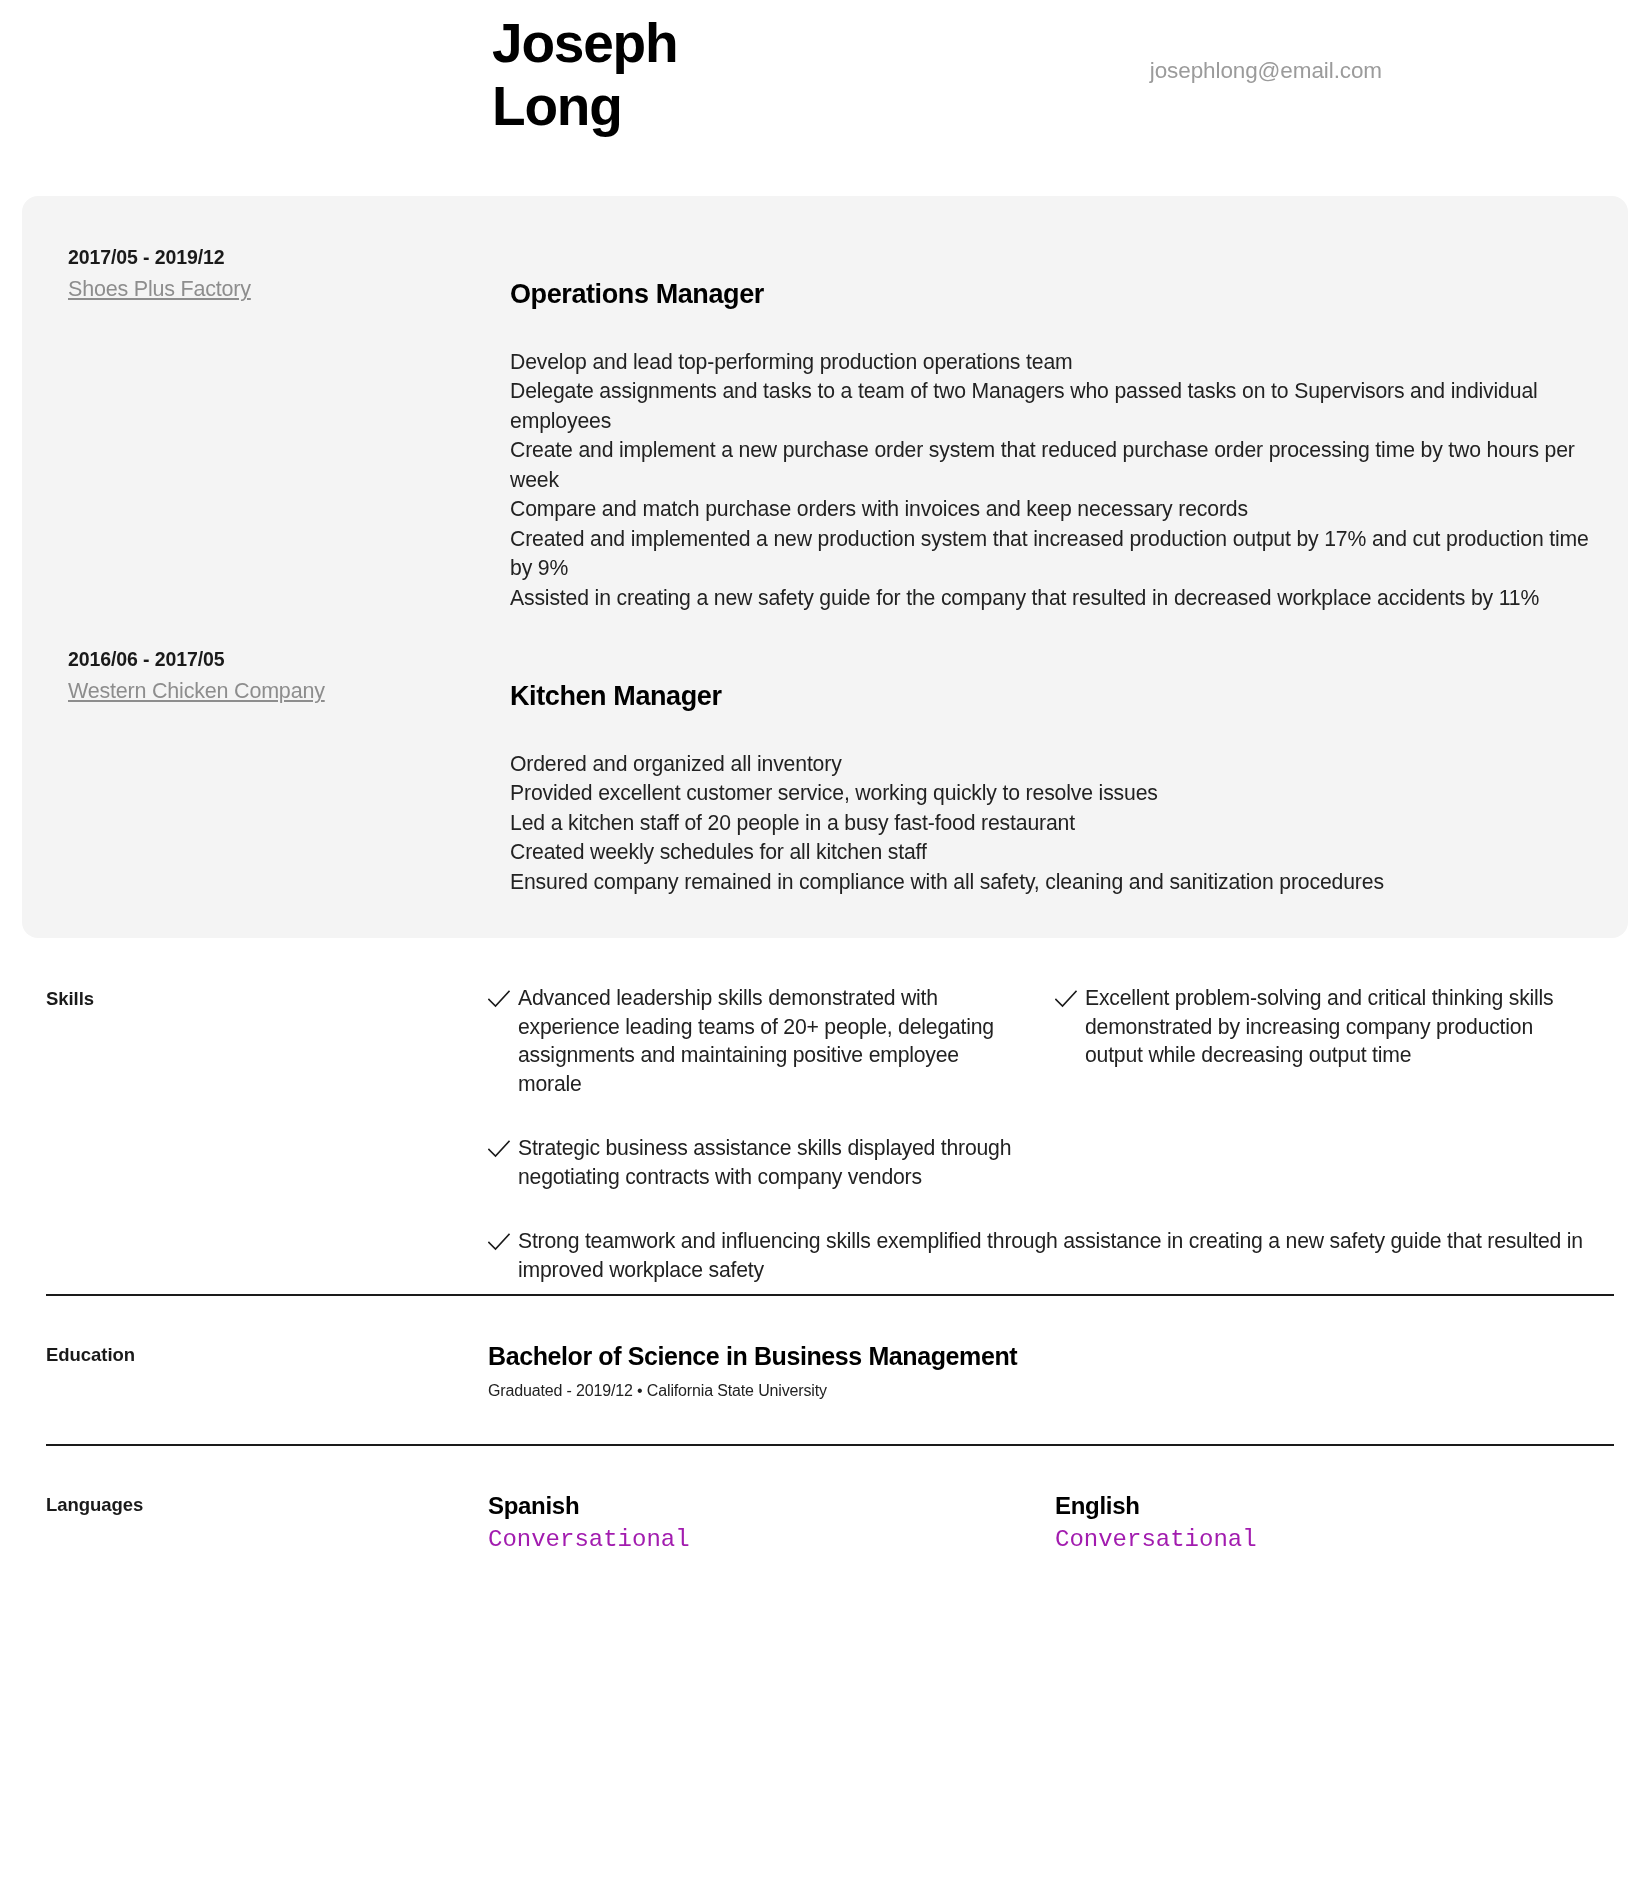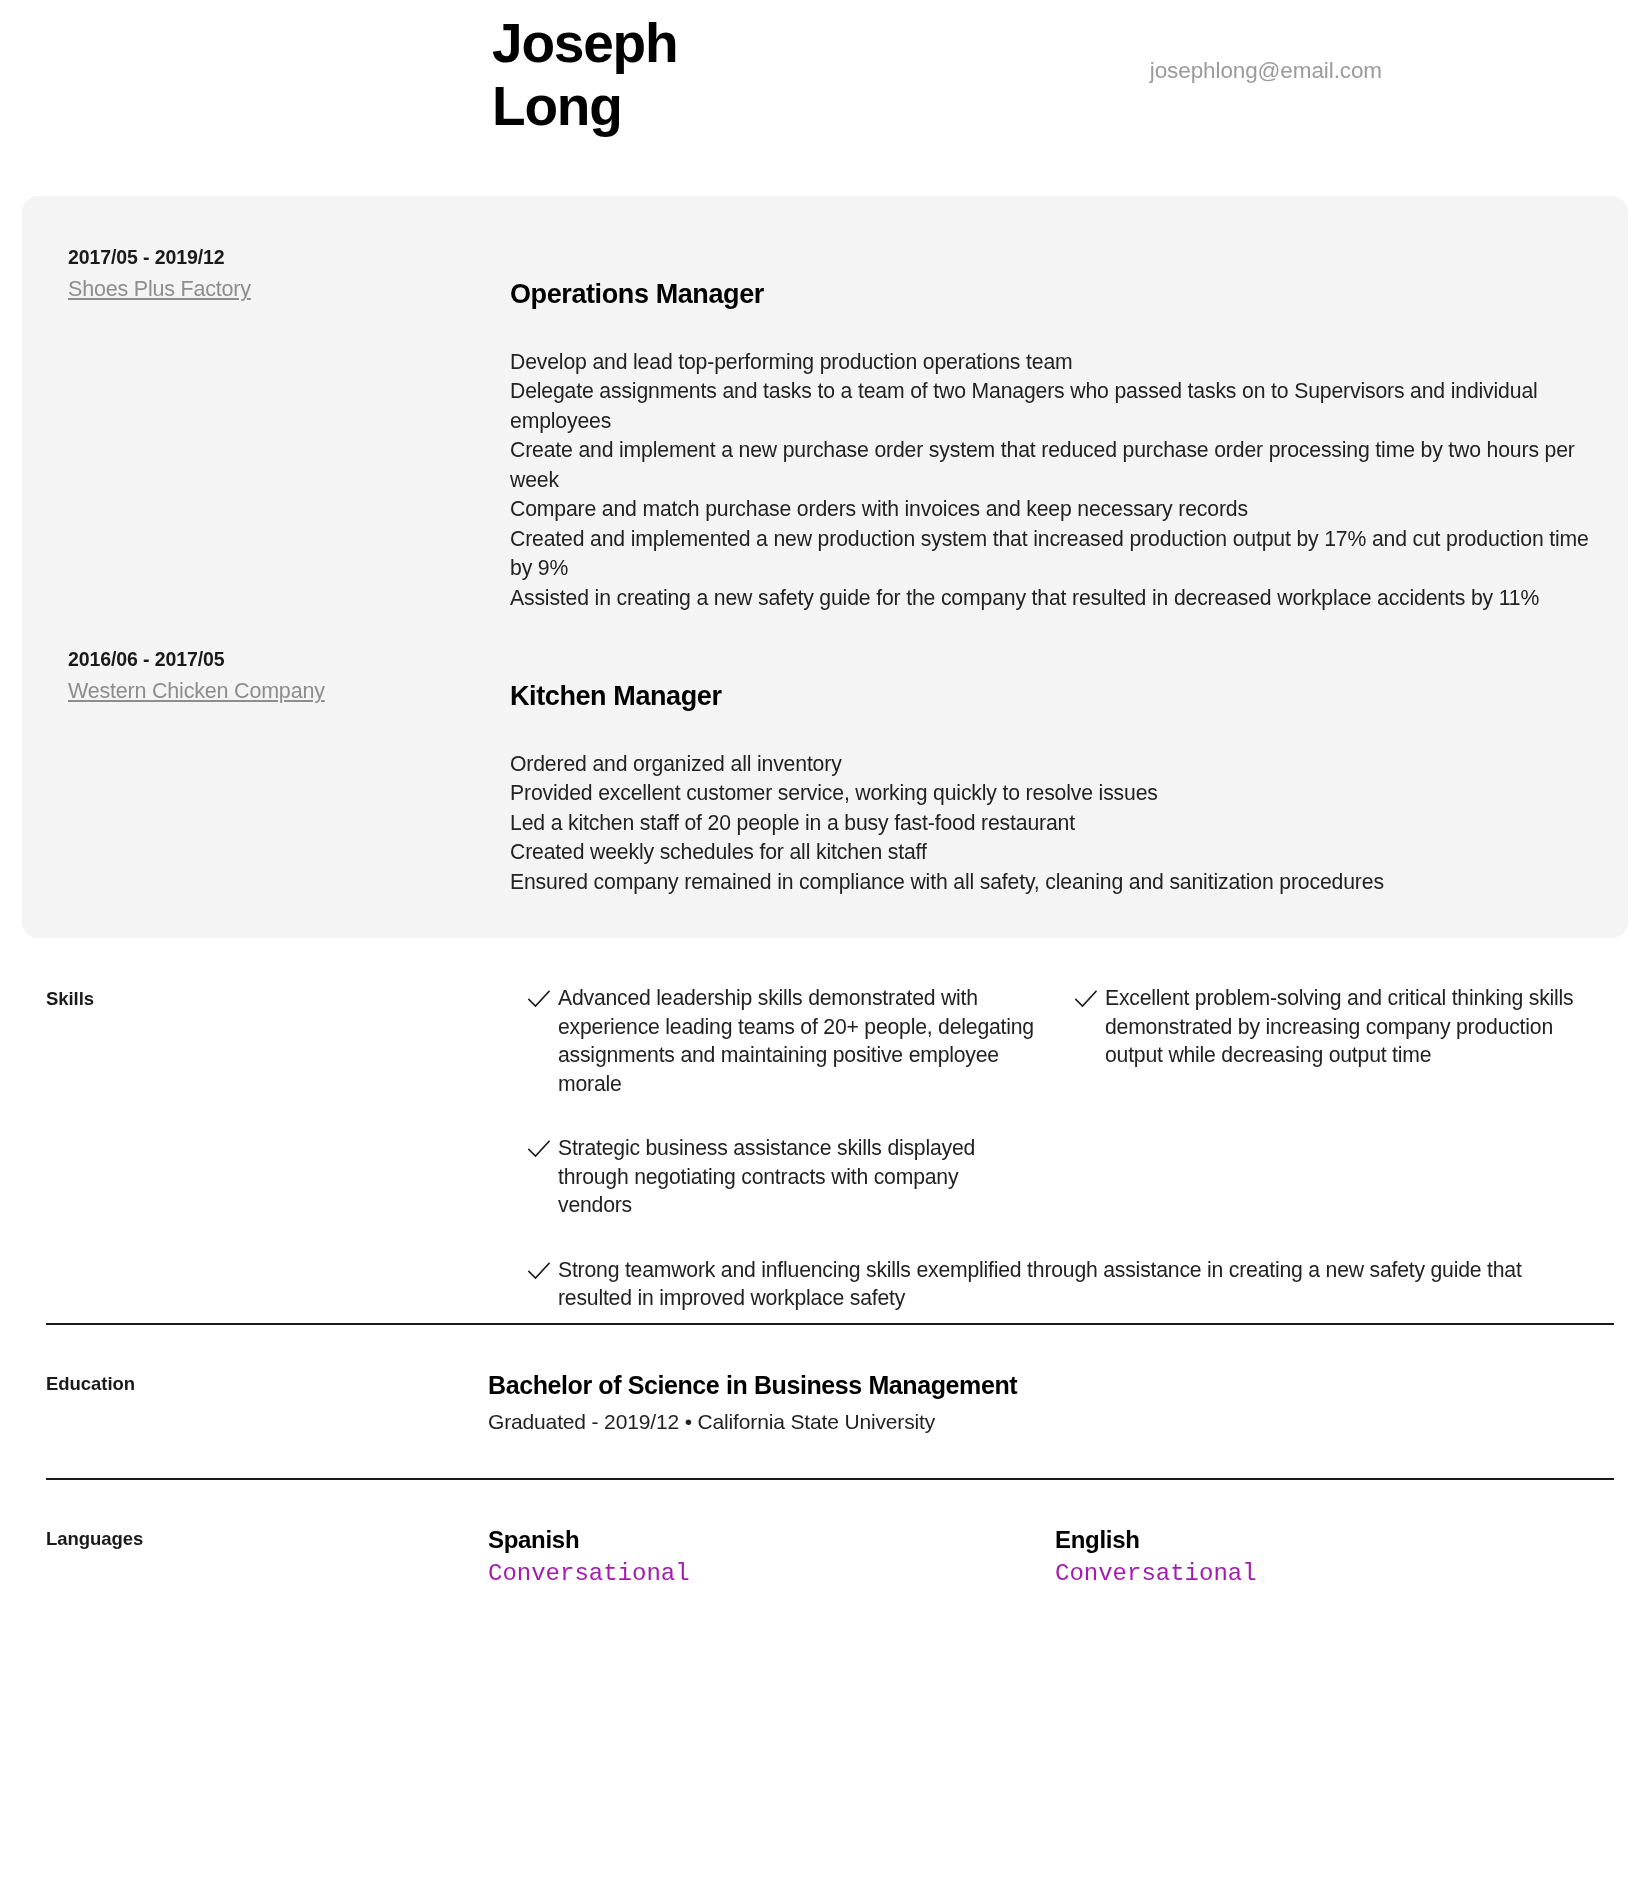--- a/index.html
+++ b/index.html
@@ -150,7 +150,6 @@
   .skills-section {
     margin-top: 30px;
     padding-top: 16px;
-    gap: 40px;
   }
 
   .skills-grid {

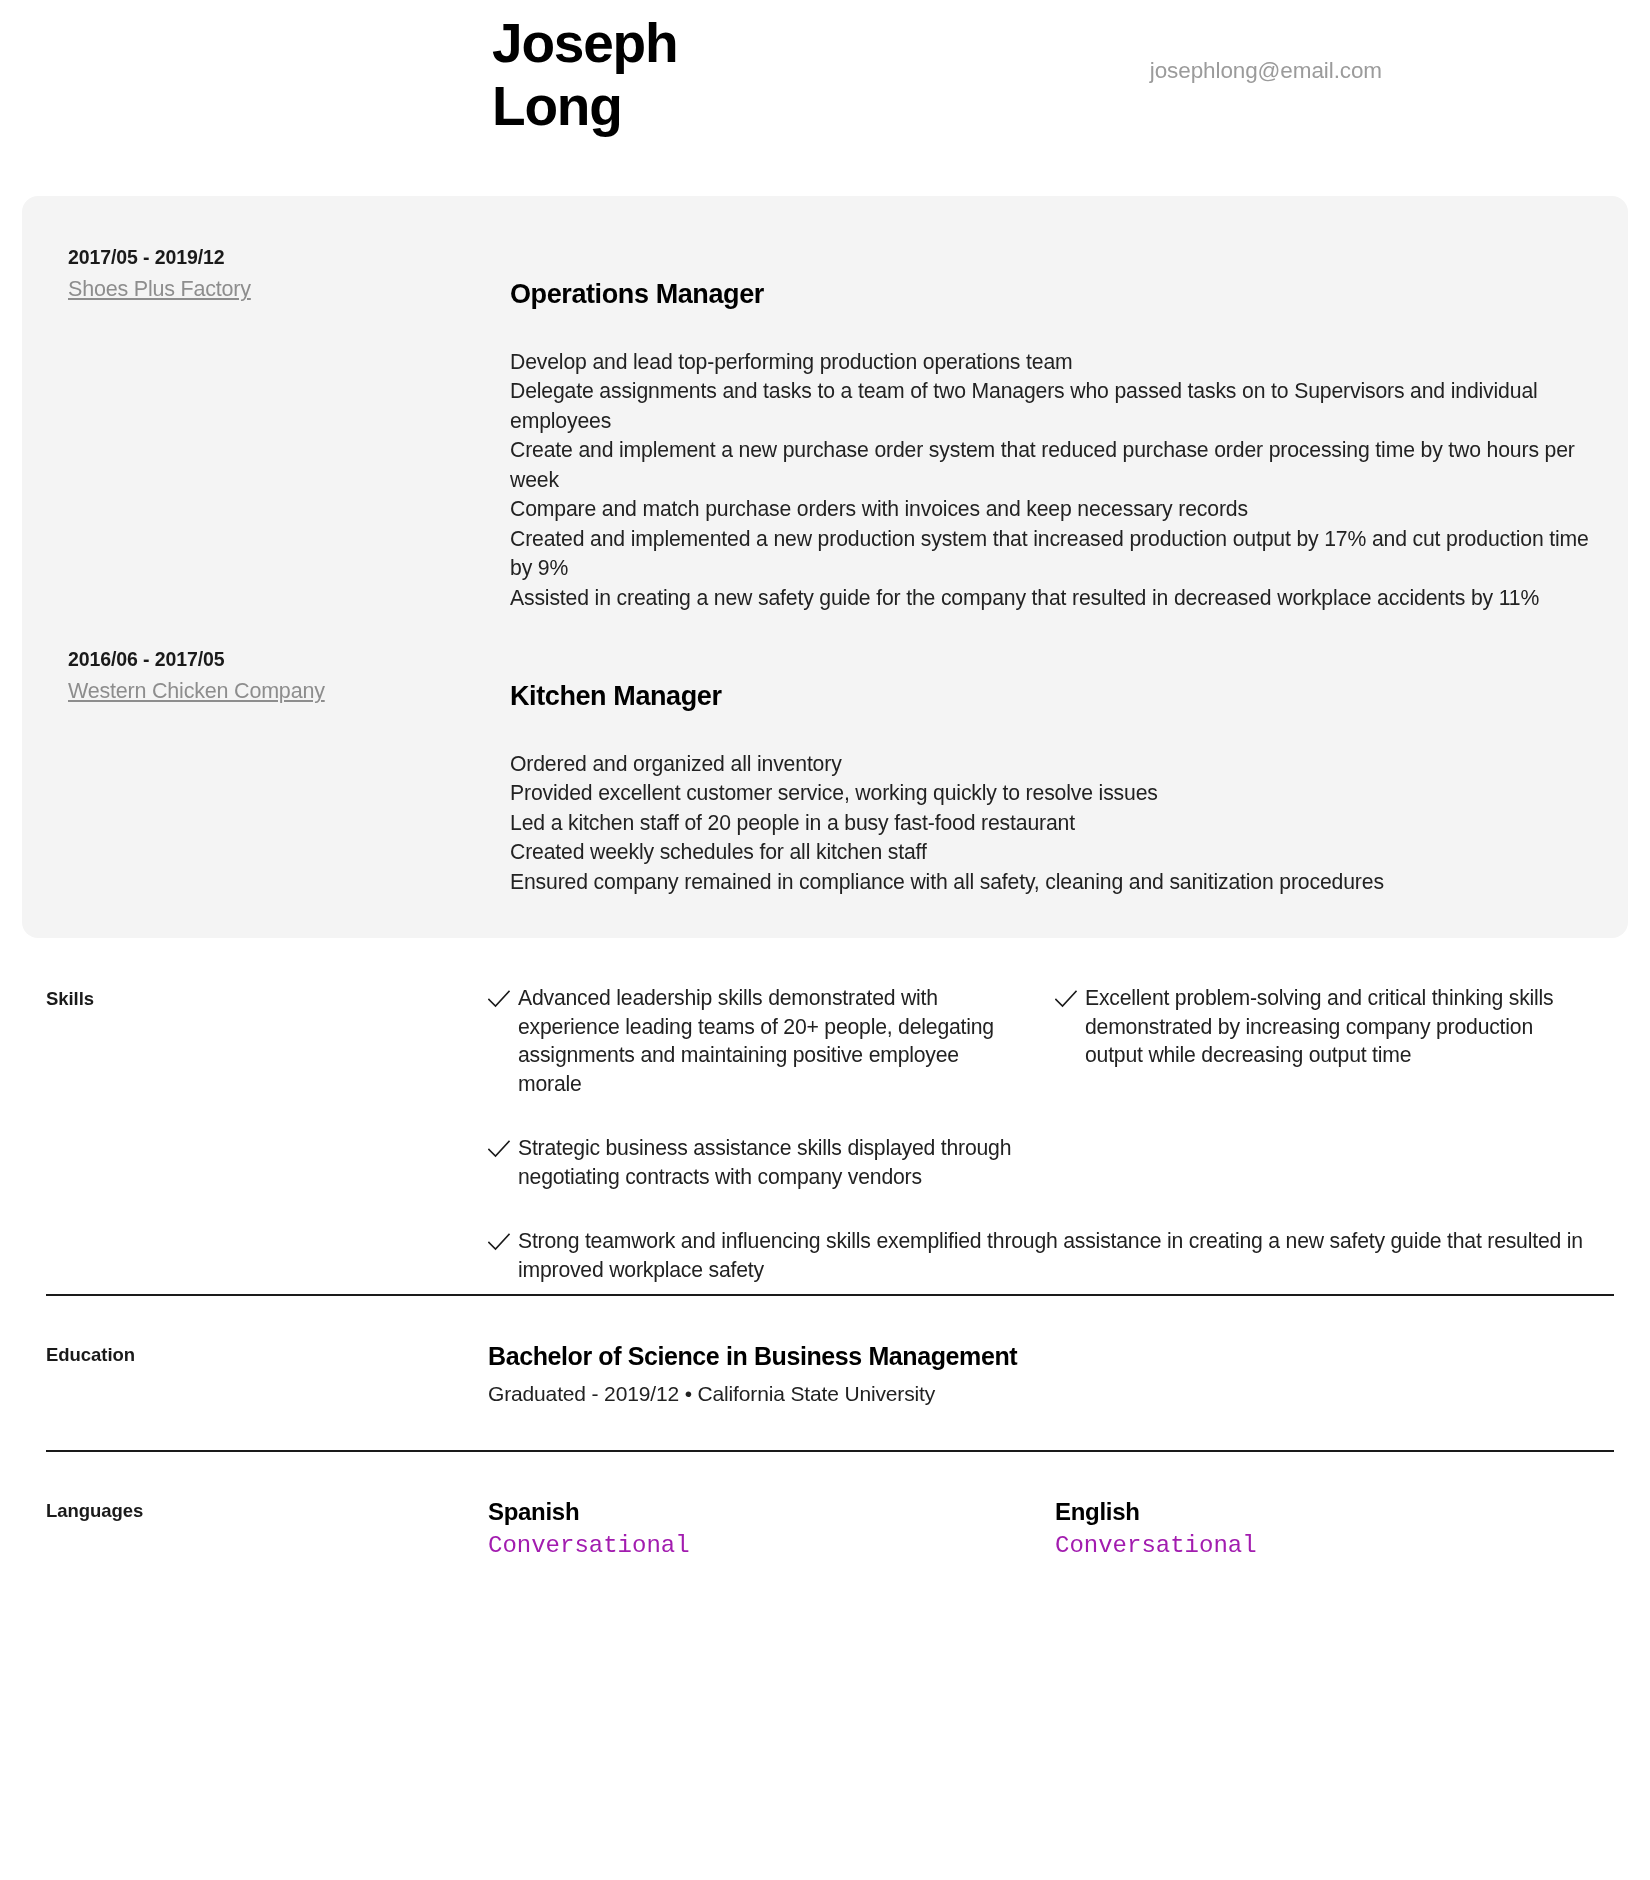--- a/index.html
+++ b/index.html
@@ -208,7 +208,7 @@
   }
 
   .edu-meta {
-    font-size: 21px;
+    font-size: 16px;
     color: #222222;
     letter-spacing: -0.15px;
     margin-top: 9px;

